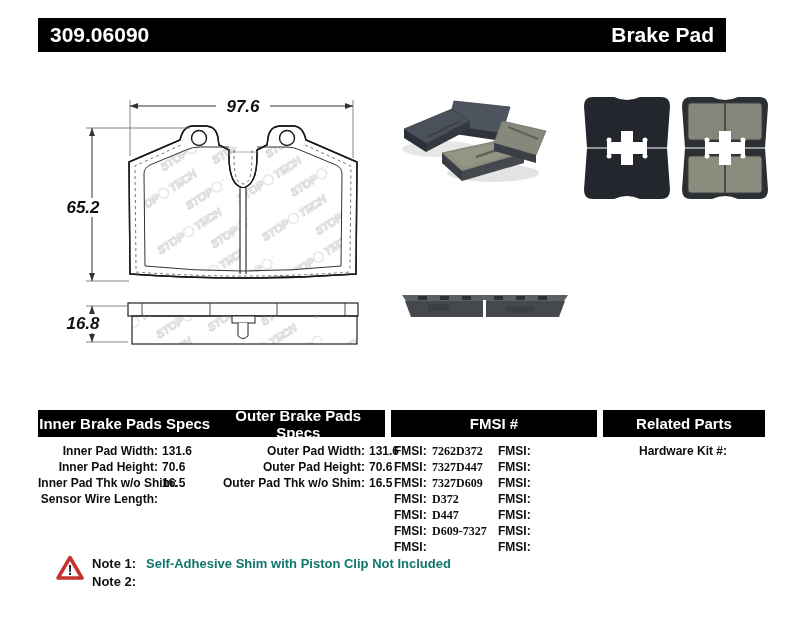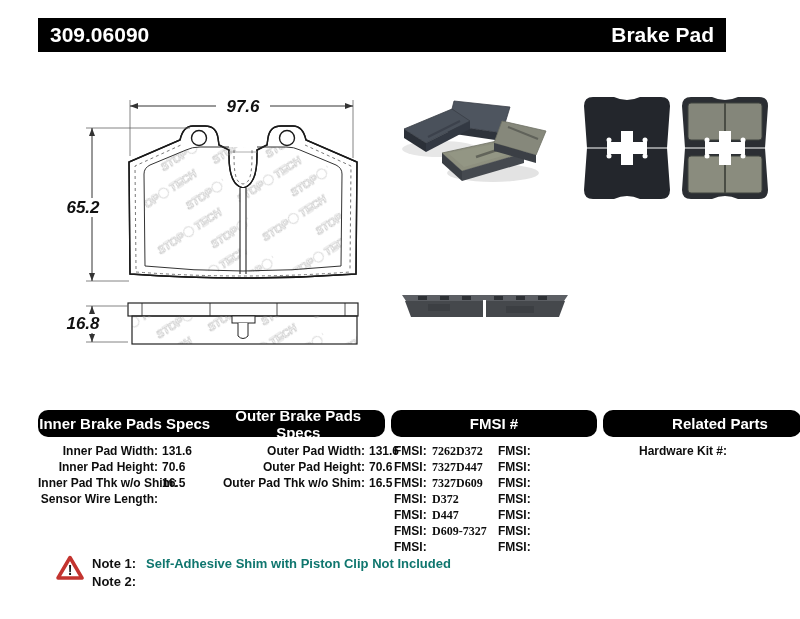--- a/index.html
+++ b/index.html
@@ -14,7 +14,7 @@
   
   .tbar{position:absolute;top:410px;height:27px;background:#000;color:#fff;
         display:flex;align-items:center;justify-content:center;
-        font-size:15px;font-weight:bold;border-radius:10px;}
+        font-size:15px;font-weight:bold;}
   .tbar .half{flex:1;text-align:center;}
   
   .col{position:absolute;top:443px;font-size:12px;font-weight:bold;color:#0d0d0d;}

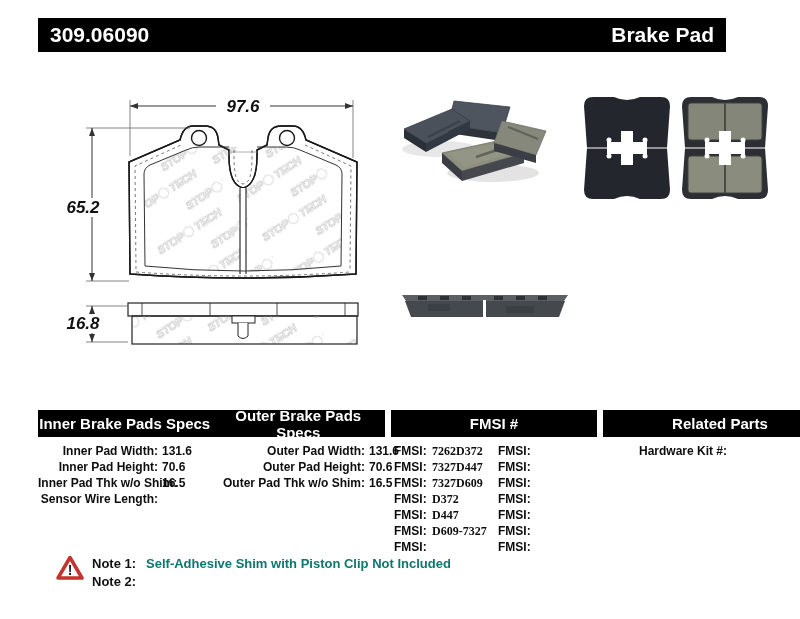--- a/index.html
+++ b/index.html
@@ -199,7 +199,7 @@
   <div class="tbar" style="left:391px;width:206px;">
     <span>FMSI #</span>
   </div>
-  <div class="tbar" style="left:603px;width:162px;padding-left:36px;">
+  <div class="tbar" style="left:603px;width:162px;">
     <span>Related Parts</span>
   </div>
 

